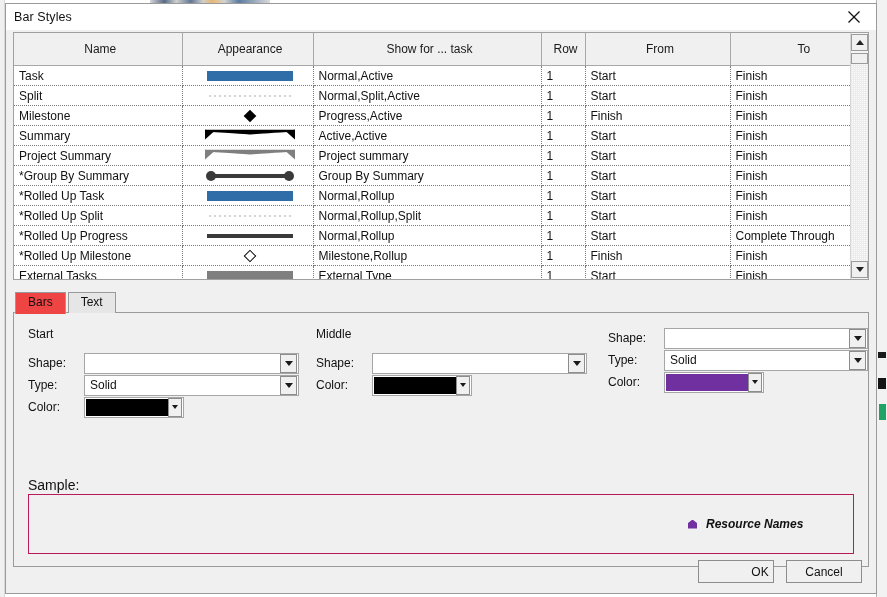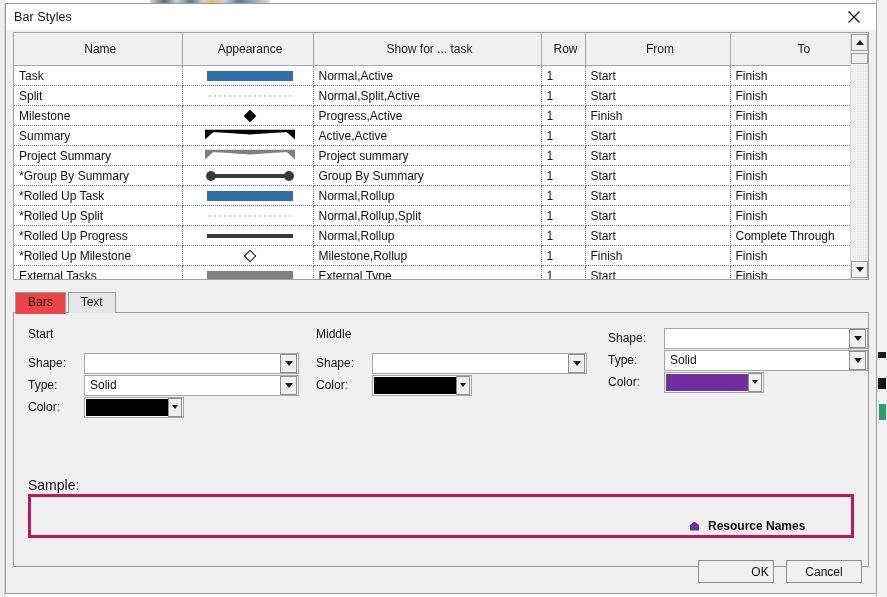--- a/index.html
+++ b/index.html
@@ -274,9 +274,10 @@
   
   #sample-label { position: absolute; left: 14px; top: 164px; font-size: 14px; color: #111; }
   #sample-box {
-    position: absolute; left: 14px; top: 181px; right: 14px; height: 44px;
-    border: 3px solid #be185d; background: #f0f0f0;
+    position: absolute; left: 14px; top: 181px; right: 14px; height: 60px;
+    border: 1px solid #be185d; background: #f0f0f0;
     box-sizing: border-box;
+    font-style: italic;
   }
   #sample-content {
     position: absolute; left: 659px; top: 22px;

